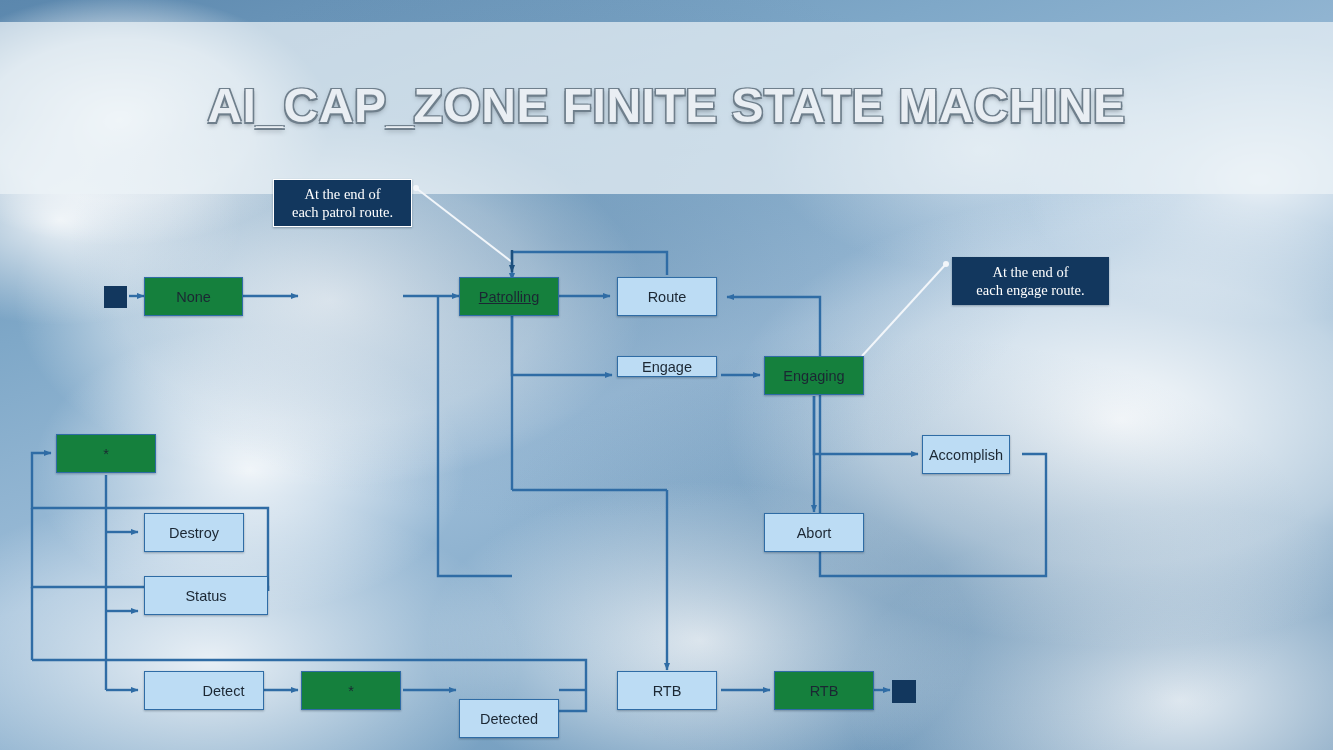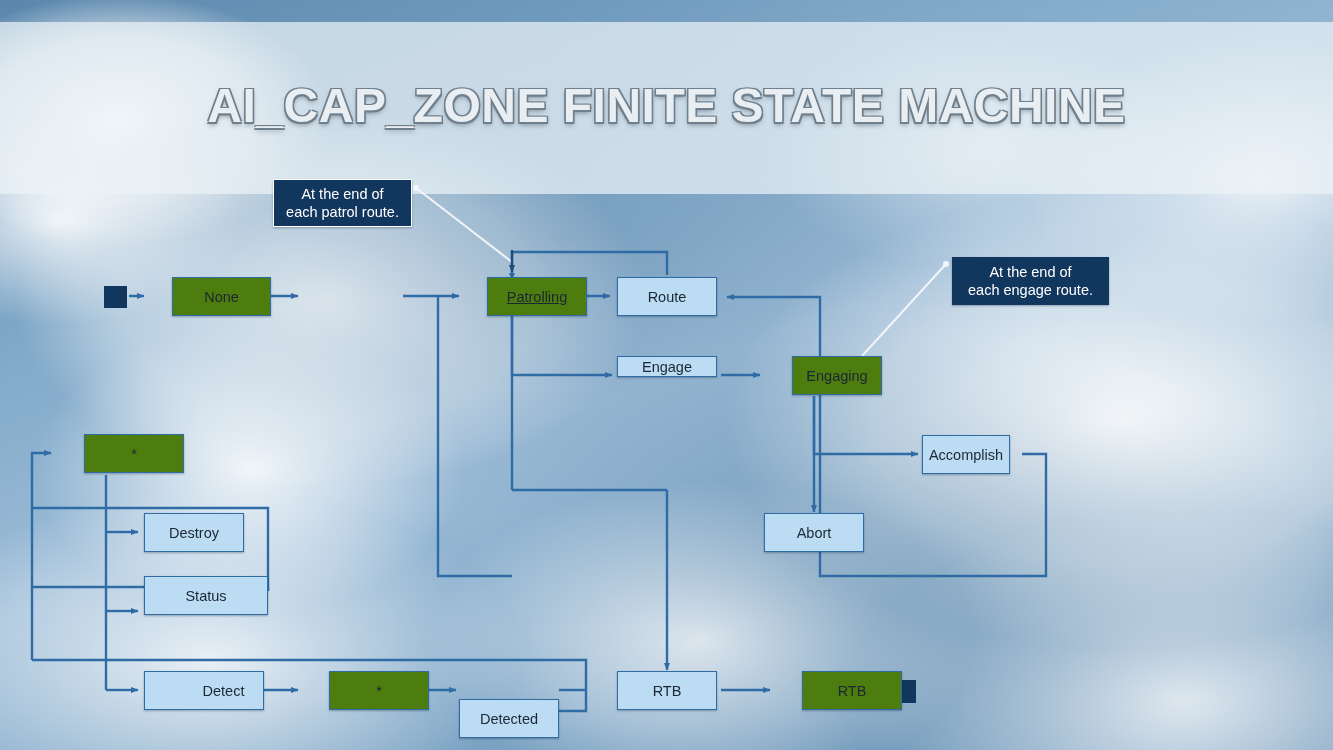--- a/index.html
+++ b/index.html
@@ -95,6 +95,7 @@
     text-align: center;
     flex-direction: column;
     padding: 4px 8px;
+    font-family: Liberation Serif, serif;
   }
   .node.dark.framed { border: 1.6px solid #ffffff; }
   .terminal {

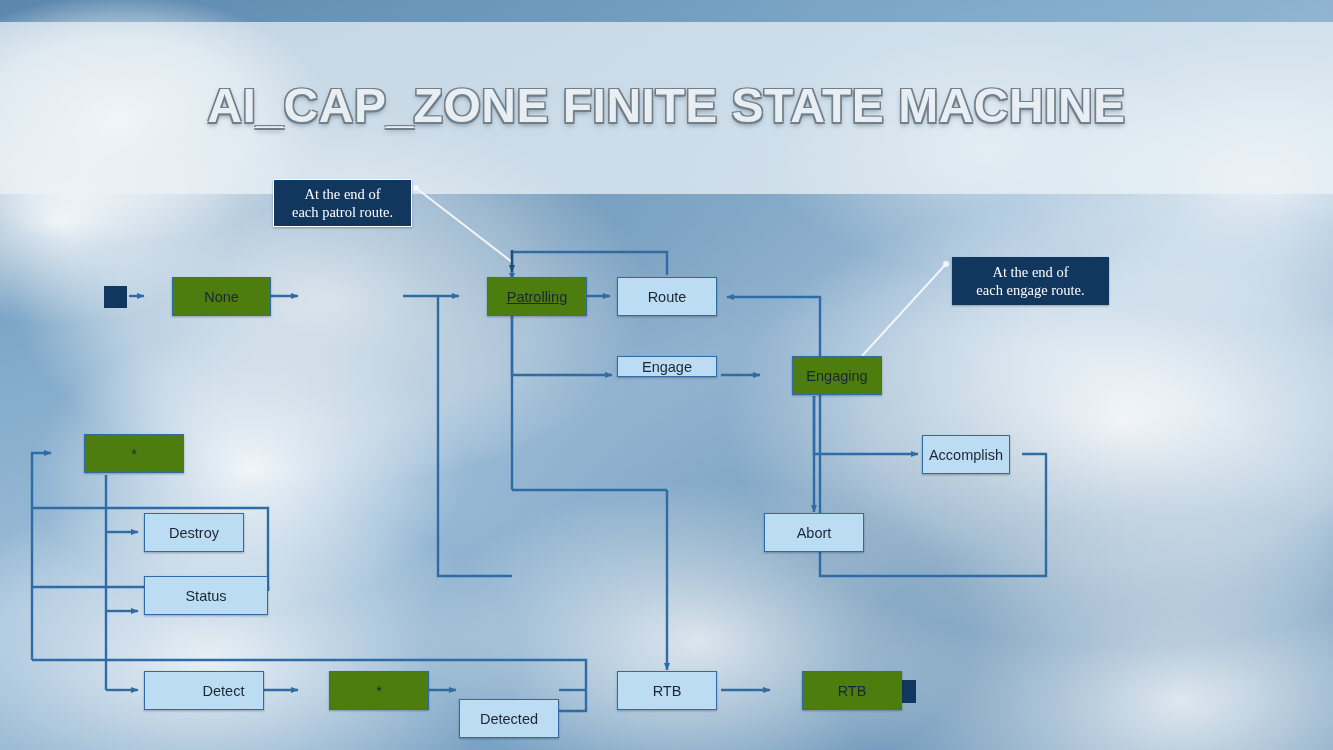--- a/index.html
+++ b/index.html
@@ -85,7 +85,7 @@
     box-shadow: 0 1px 2px rgba(20,40,60,0.35);
   }
   .node.blue { background: #bcdcf4; }
-  .node.white { background: #4d7c0f; margin-left: 28px; }
+  .node.white { background: #15803d; }
   .node.dark {
     background: #12375e;
     border-color: #12375e;

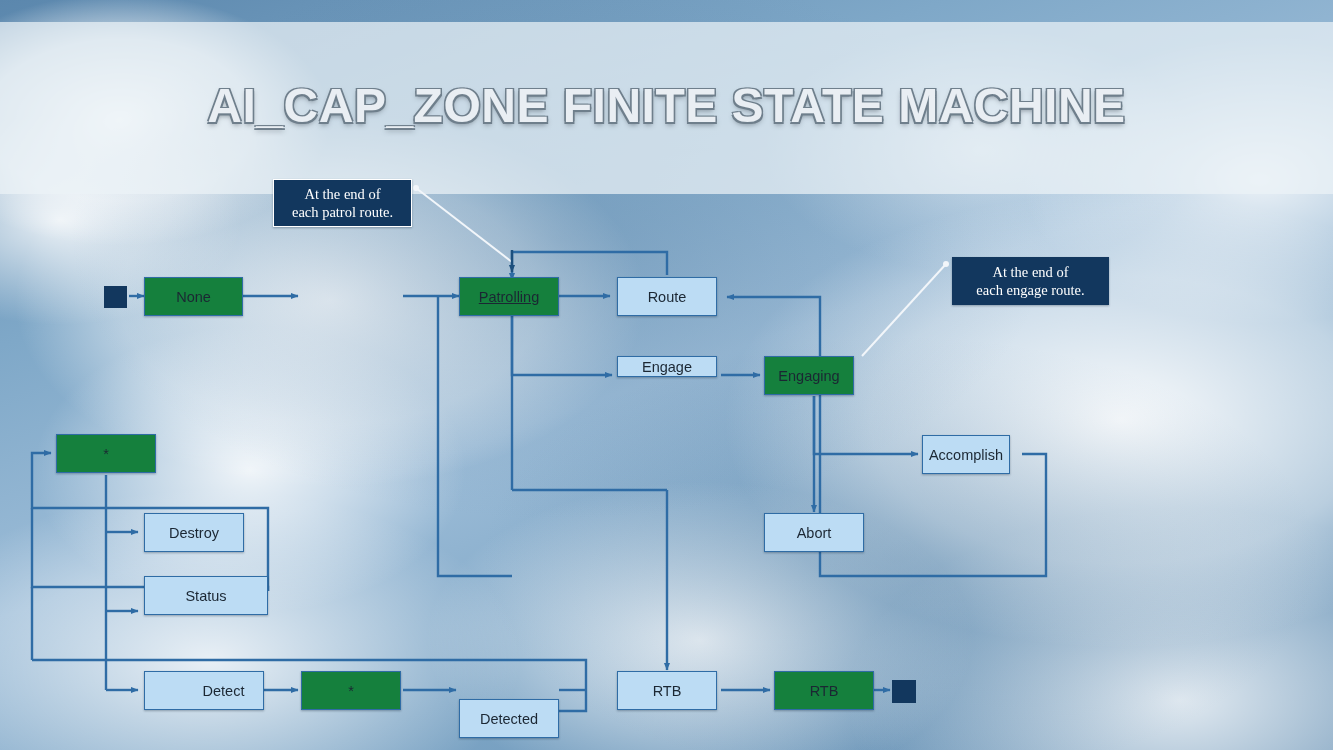--- a/index.html
+++ b/index.html
@@ -214,7 +214,7 @@
     <span>Engage</span>
   </div>
 
-  <div class="node white" style="left:764px; top:356px; width:90px; height:39px;">
+  <div class="node white" style="left:764px; top:356px; width:100px; height:39px;">
     <span>Engaging</span>
   </div>
 

